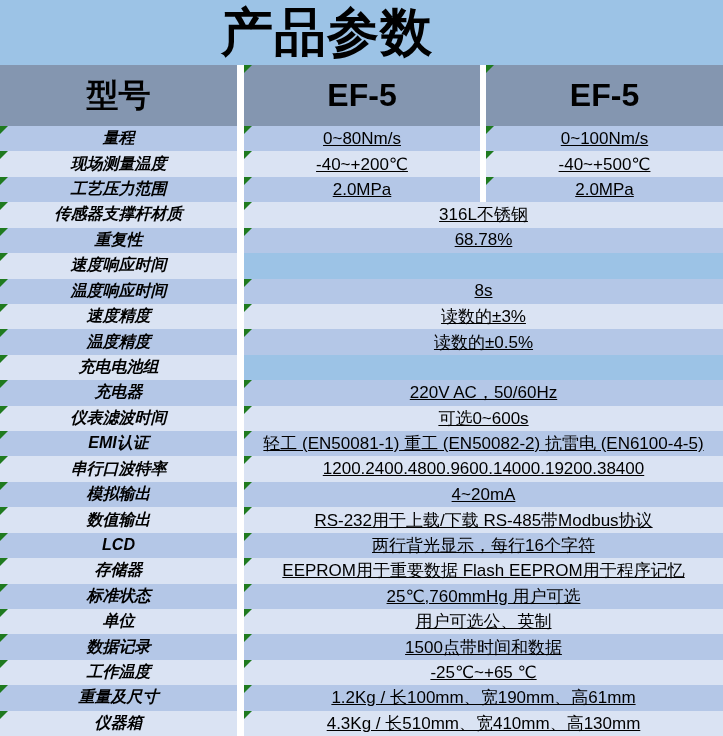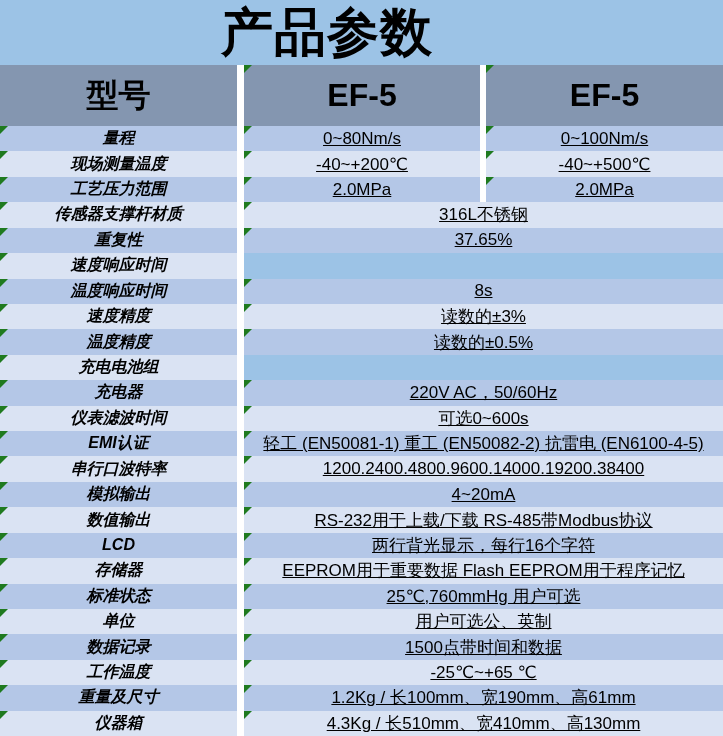--- a/index.html
+++ b/index.html
@@ -145,7 +145,7 @@
     <div class="vgap"></div>
     <div class="cell val merged">
       <i class="tri"></i>
-      <span class="t">37.65%</span>
+      <span class="t">68.78%</span>
     </div>
   </div>
 

